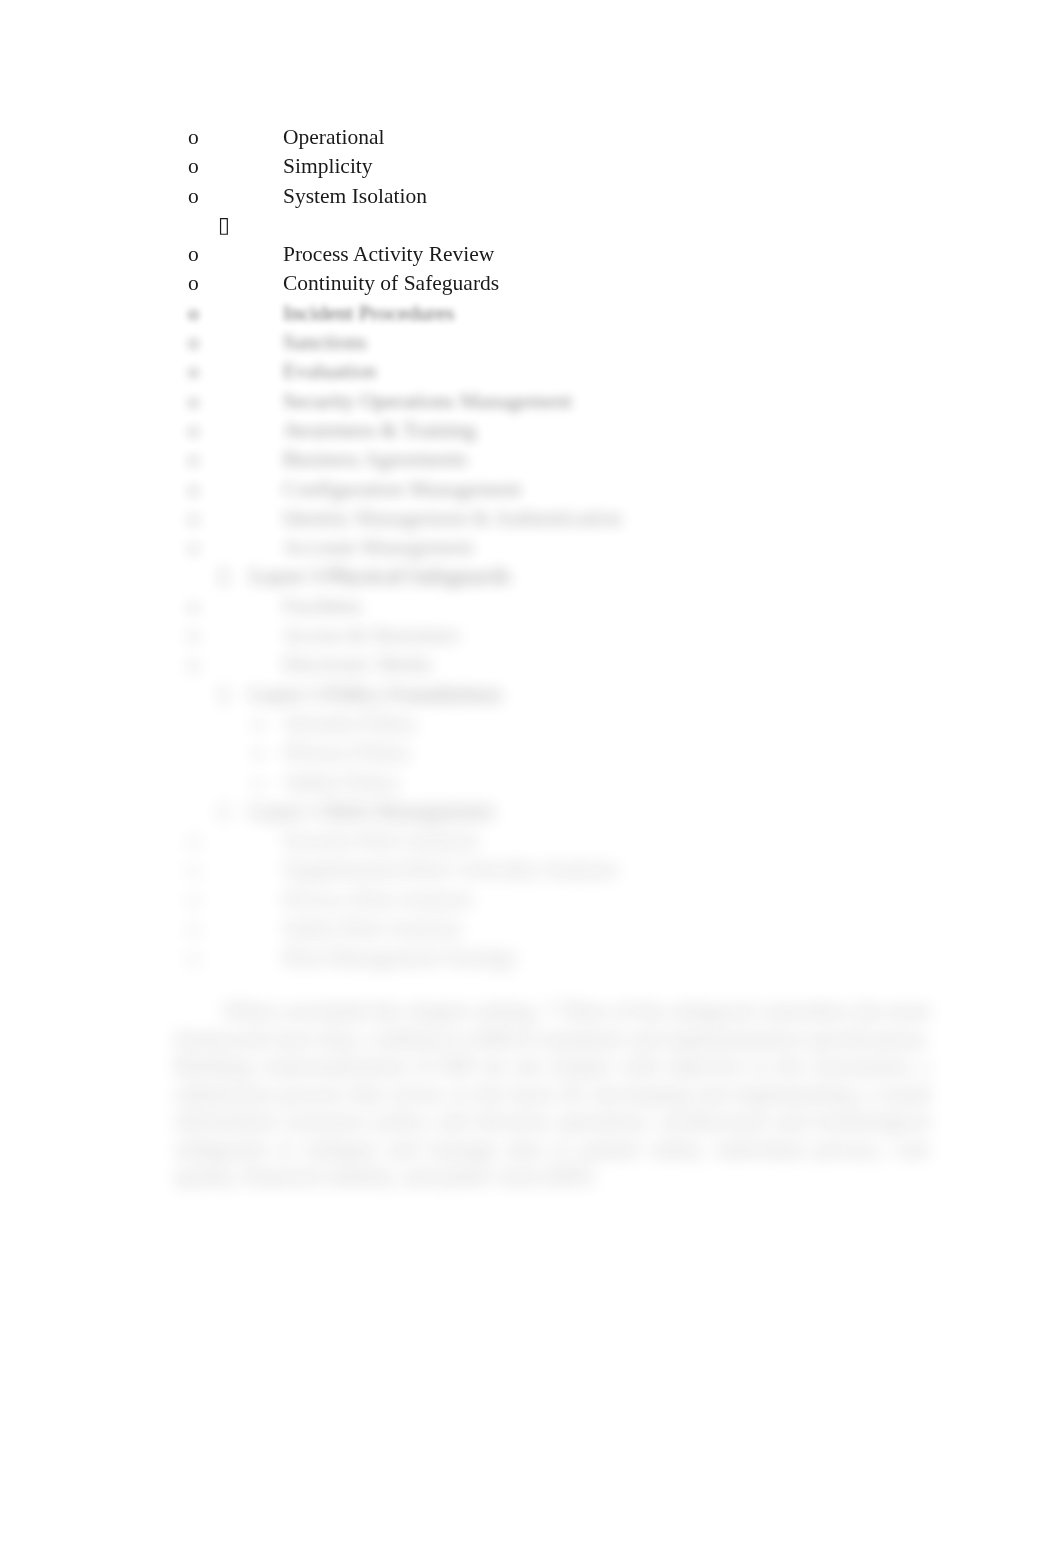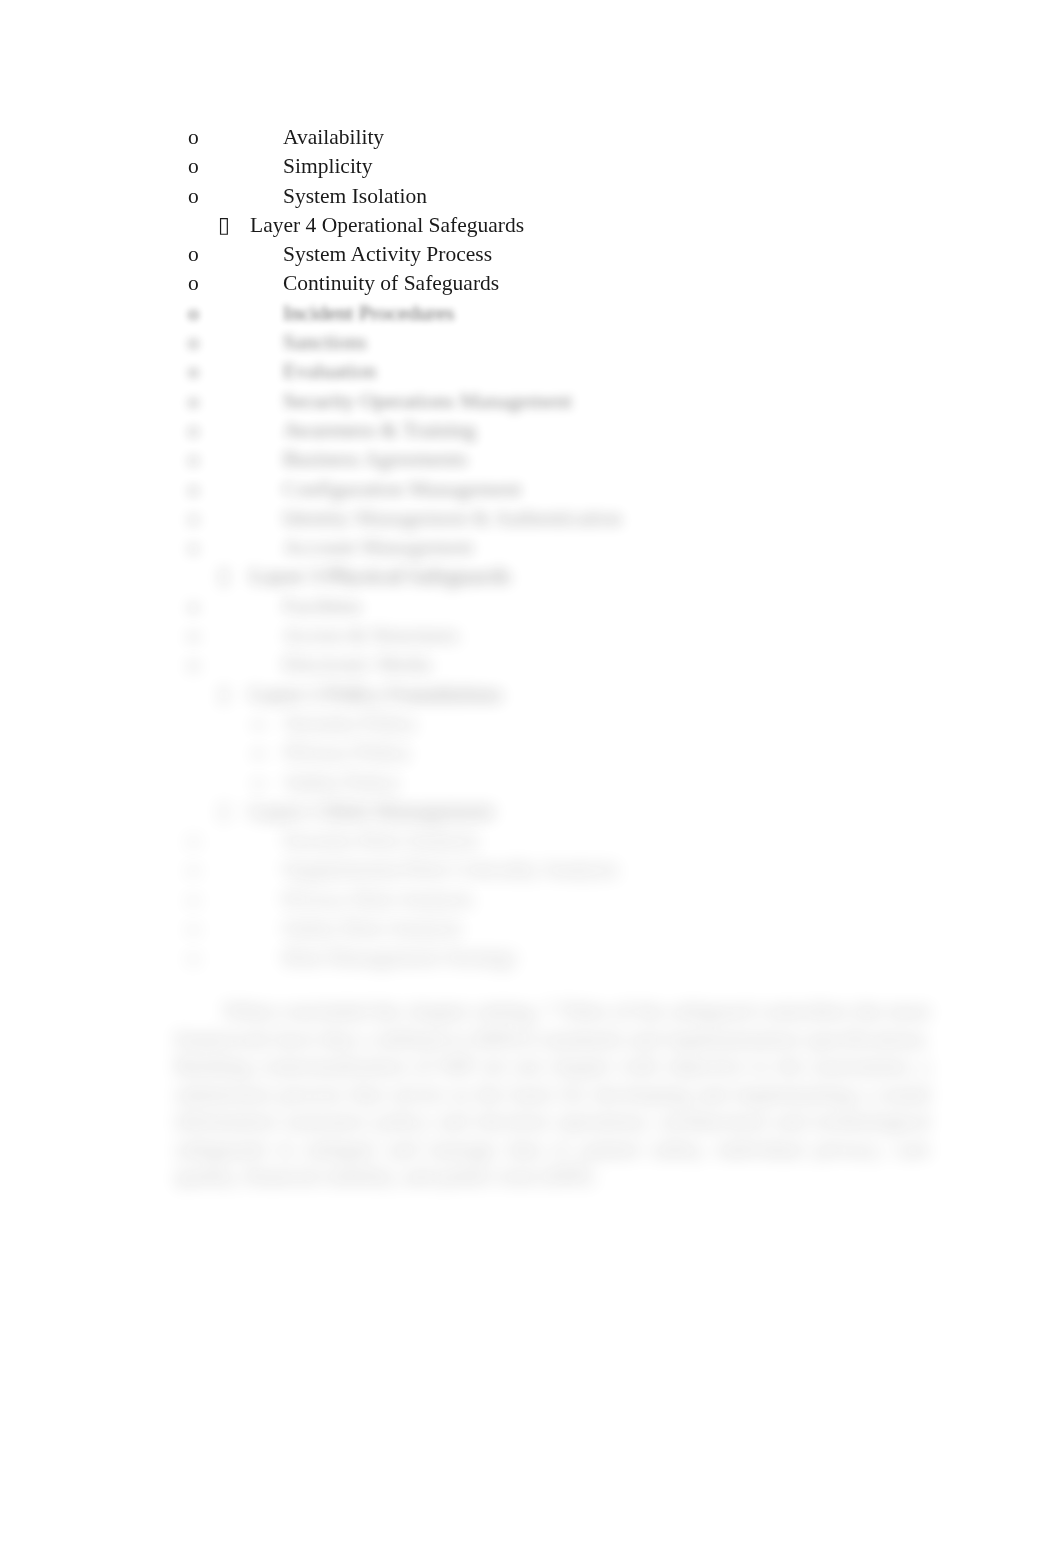--- a/index.html
+++ b/index.html
@@ -109,7 +109,7 @@
   <div class="outline" id="outline-list">
       <div class="olrow lvl-o b0">
         <span class="marker">o</span>
-        <span class="txt">Availability</span>
+        <span class="txt">Operational</span>
       </div>
       <div class="olrow lvl-o b0">
         <span class="marker">o</span>

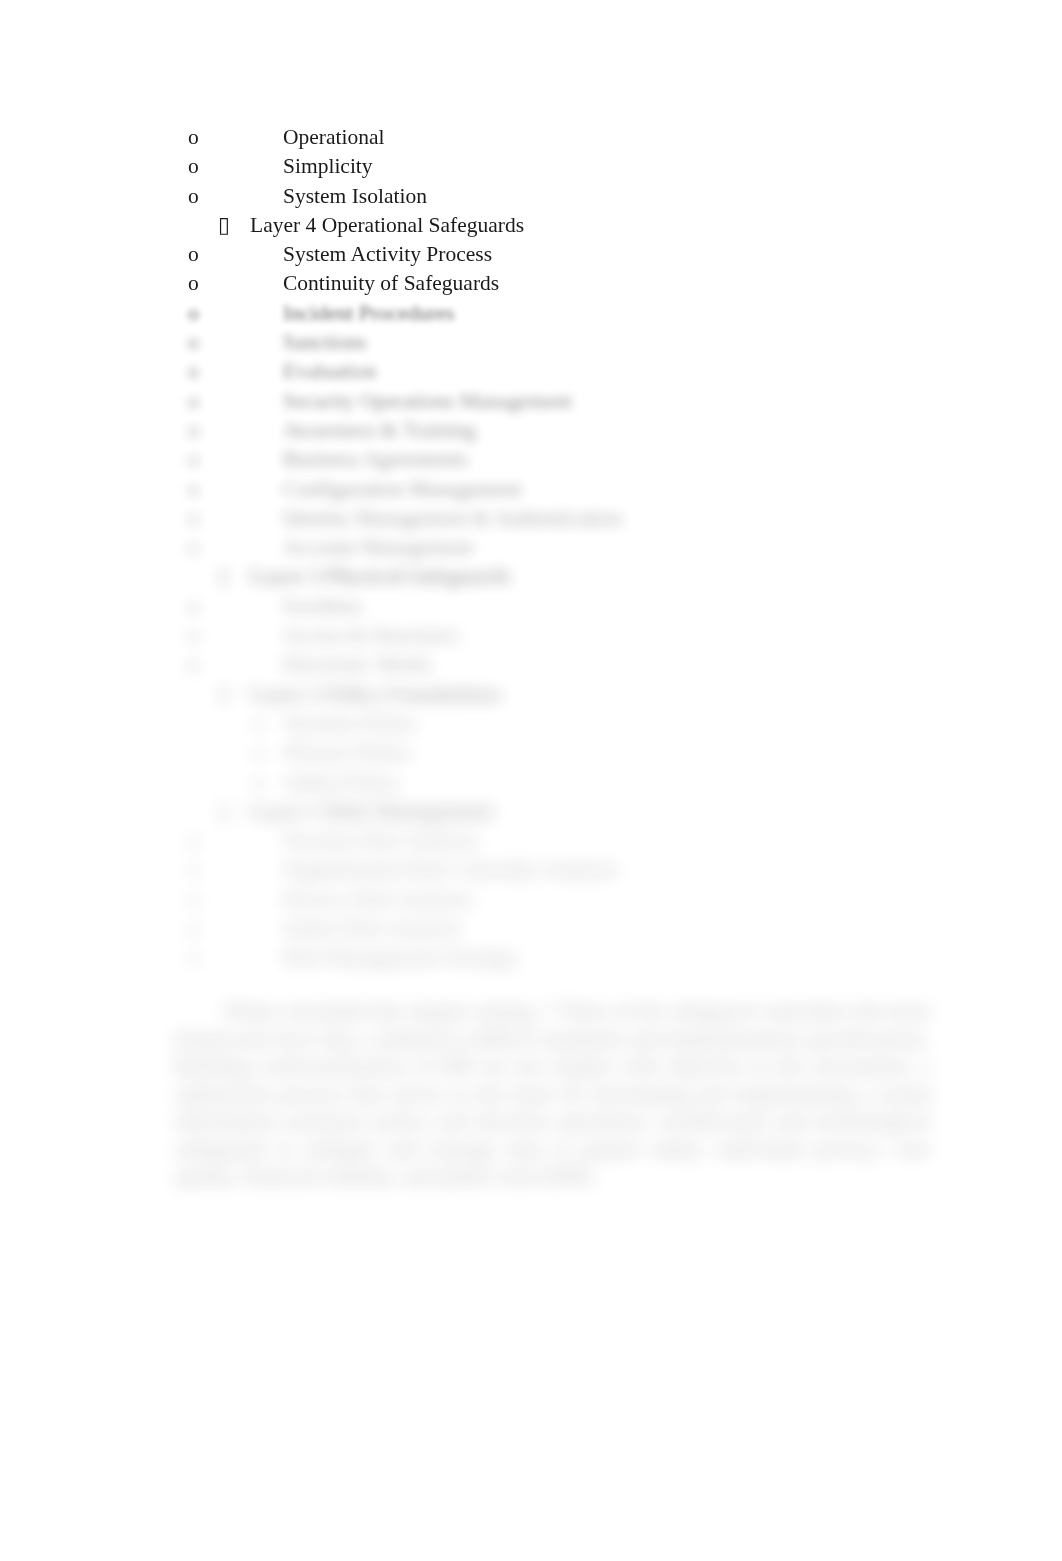--- a/index.html
+++ b/index.html
@@ -121,7 +121,6 @@
       </div>
       <div class="olrow lvl-box b0">
         <span class="marker">▯</span>
-        <span class="txt">Layer 4 Operational Safeguards</span>
       </div>
       <div class="olrow lvl-o b0">
         <span class="marker">o</span>

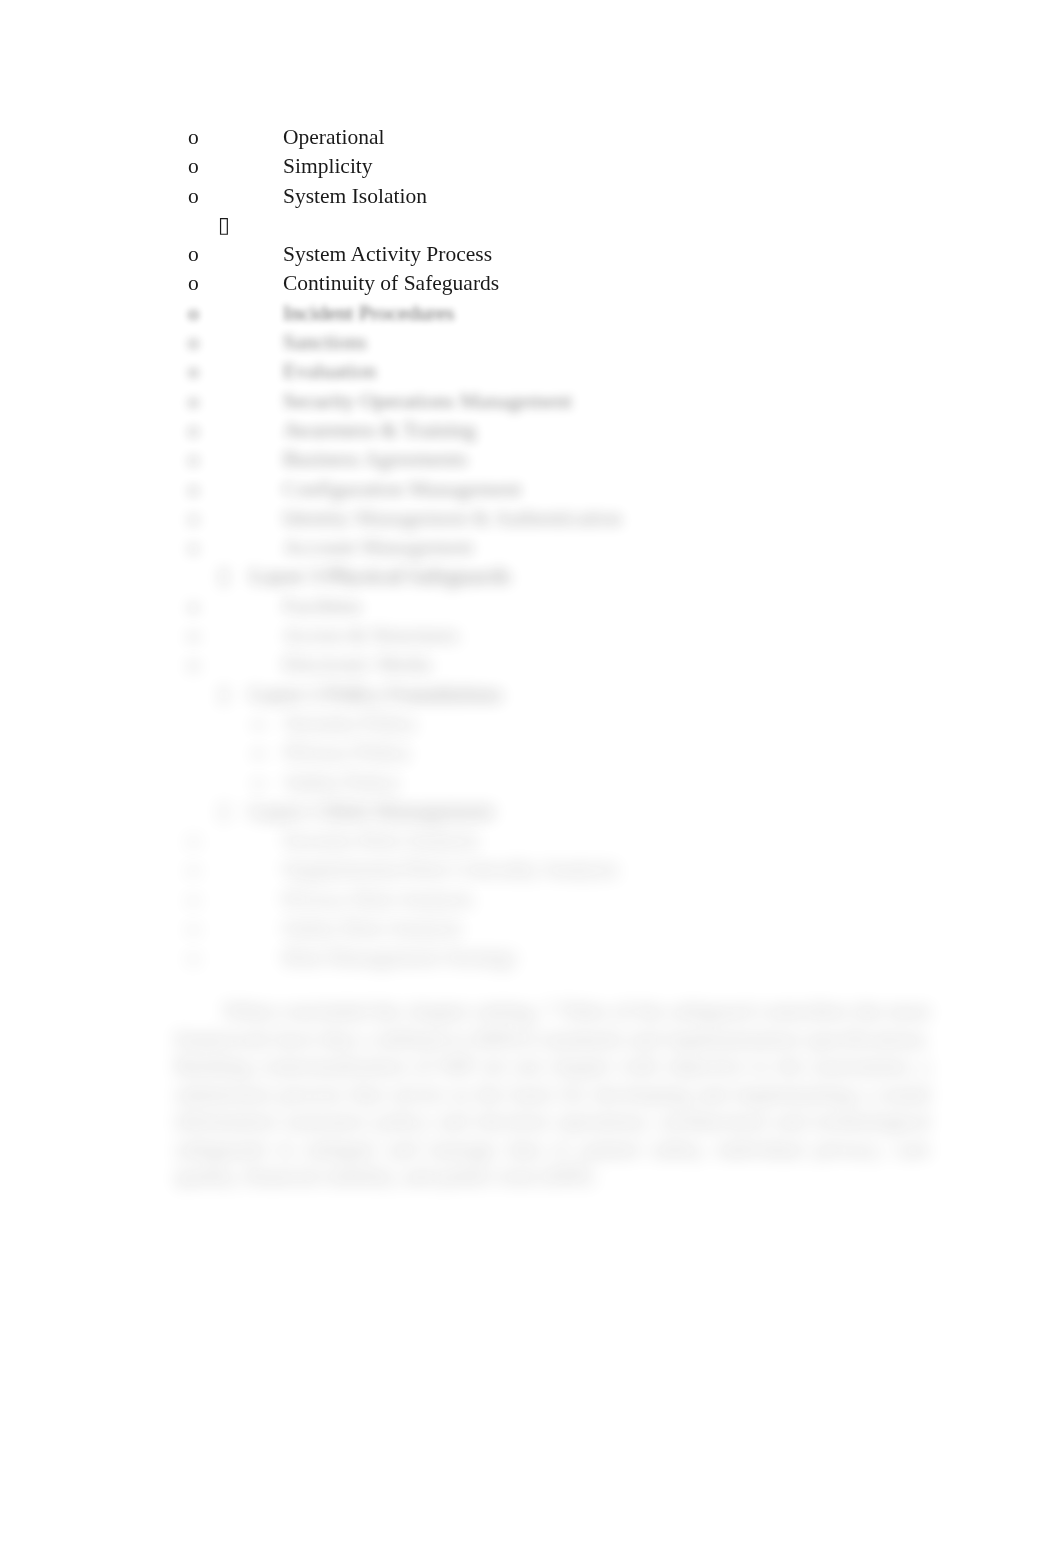--- a/index.html
+++ b/index.html
@@ -124,7 +124,7 @@
       </div>
       <div class="olrow lvl-o b0">
         <span class="marker">o</span>
-        <span class="txt">System Activity Process</span>
+        <span class="txt">Process Activity Review</span>
       </div>
       <div class="olrow lvl-o b0">
         <span class="marker">o</span>

